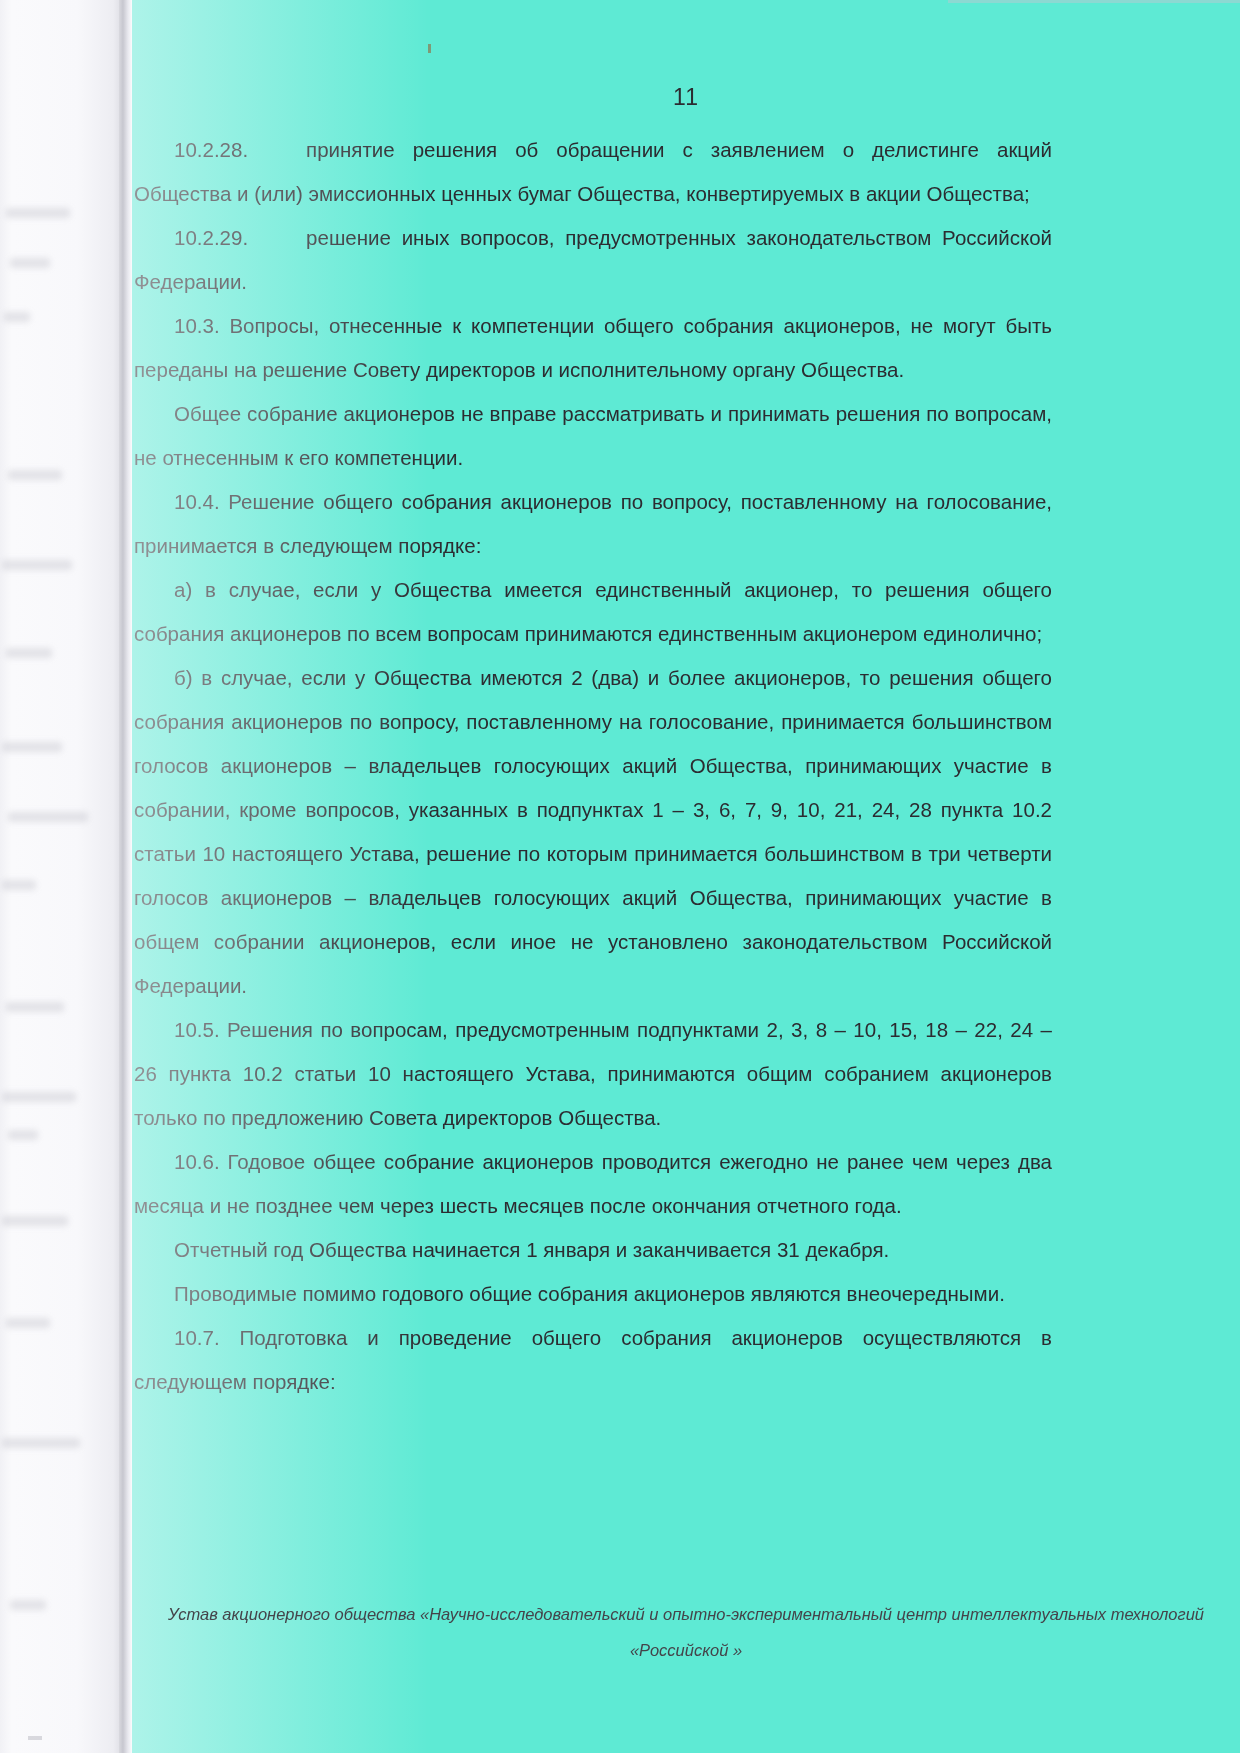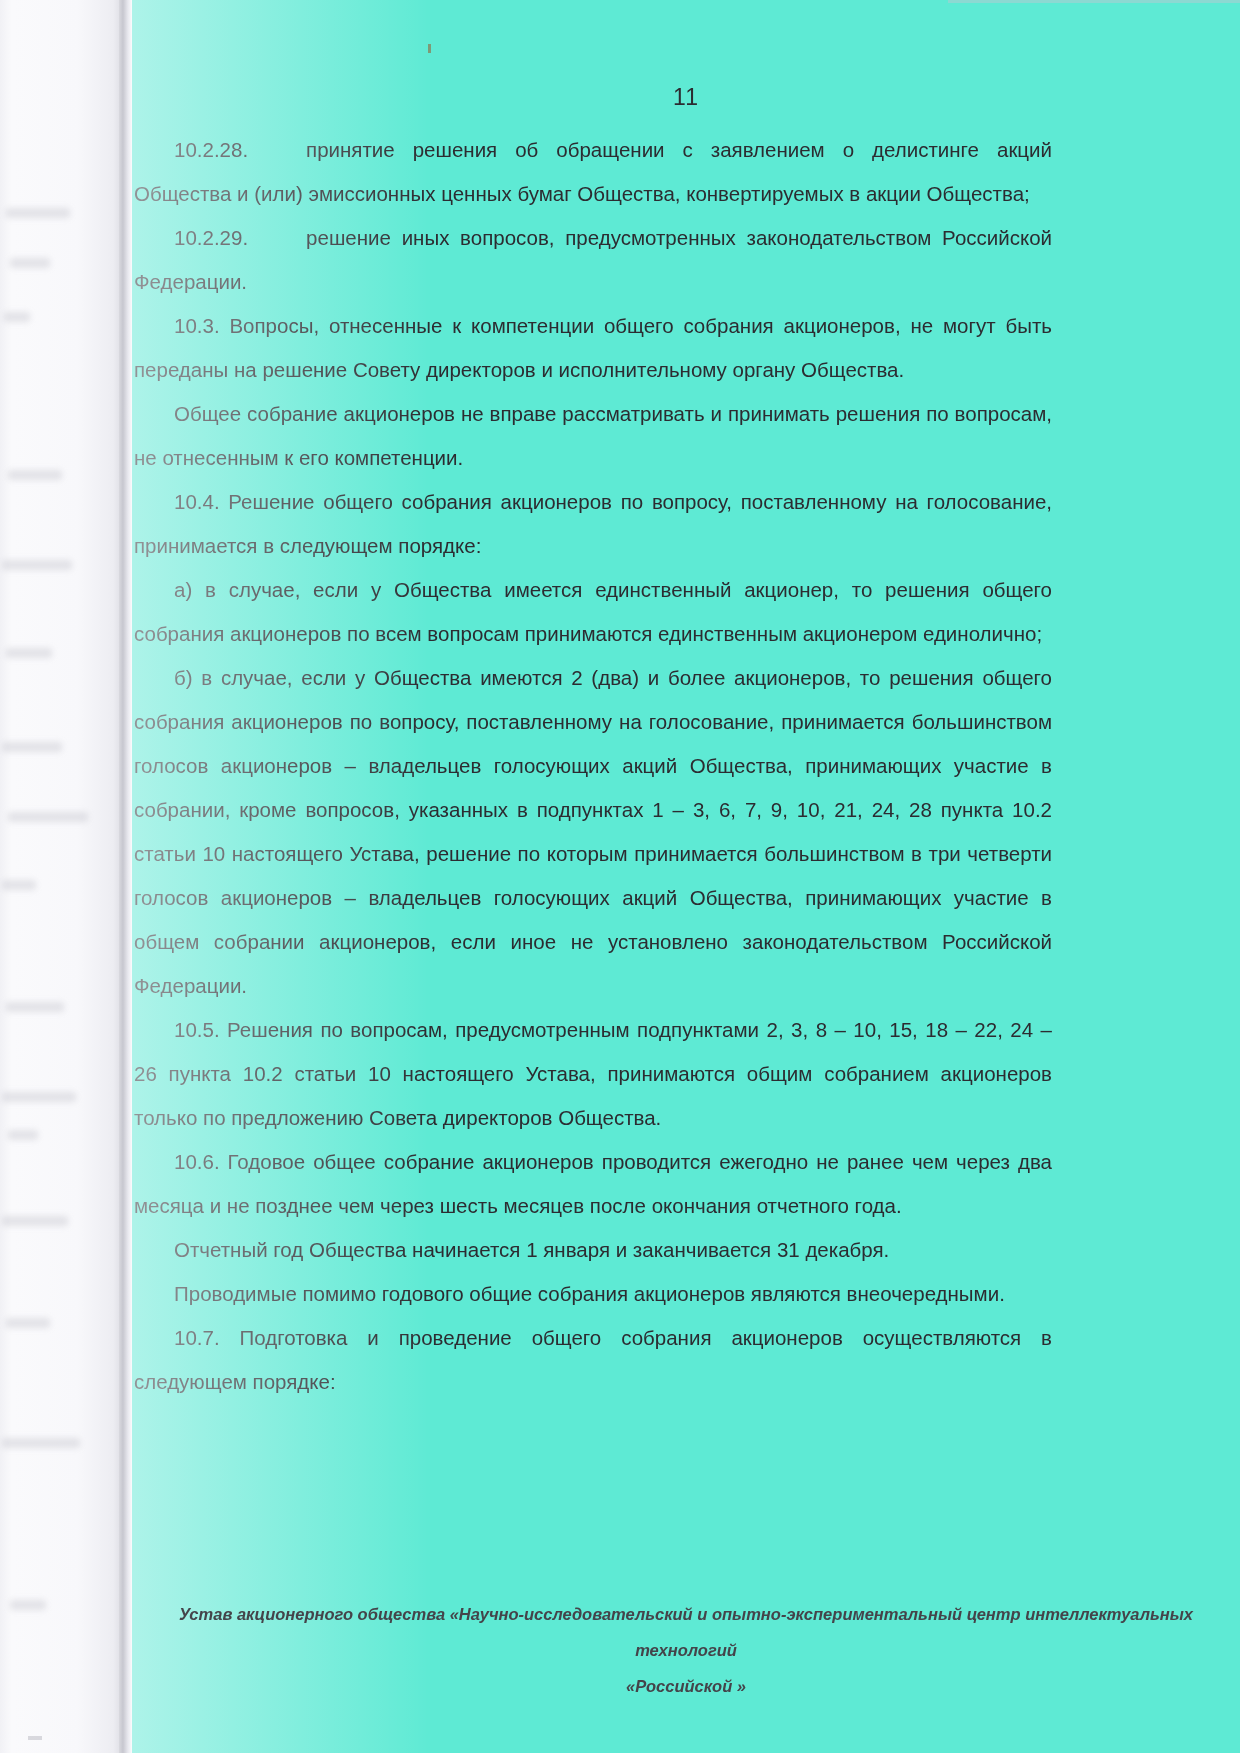--- a/index.html
+++ b/index.html
@@ -46,7 +46,7 @@
   .footer {
     position:absolute; top:1596px; left:0; width:100%;
     text-align:center; font-style:italic; font-size:16.5px;
-    line-height:36px; color:var(--footer-ink);font-weight:bold;
+    line-height:36px; color:var(--footer-ink);
   }
   .ghost {
     position:absolute; background:#a7a7b3; opacity:.28;

